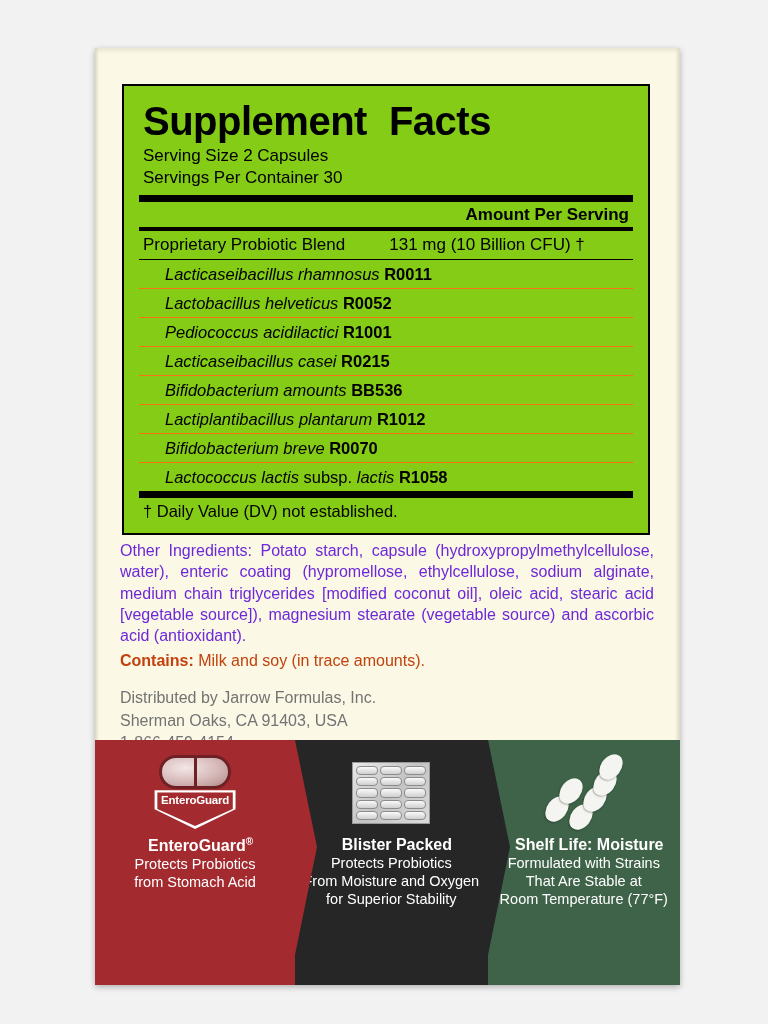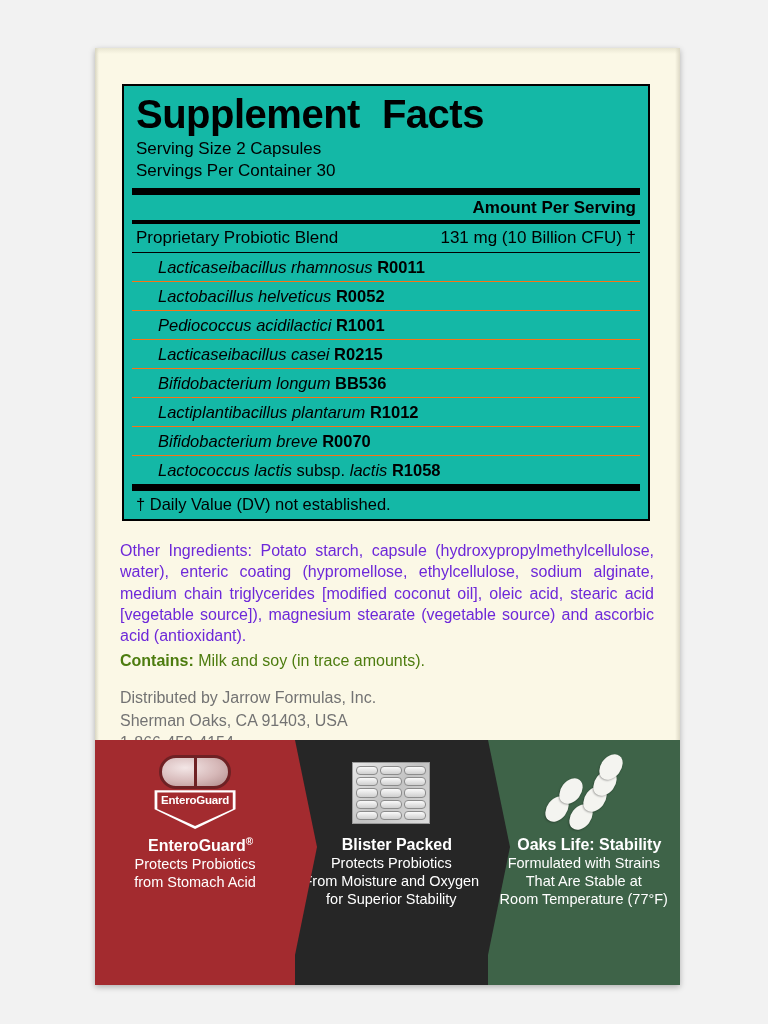--- a/index.html
+++ b/index.html
@@ -53,10 +53,10 @@
     left: 27px;
     top: 36px;
     width: 528px;
-    background: #14b8a6;
+    background: #84cc16;
     border: 2px solid #000;
     box-sizing: border-box;
-    padding: 0;
+    padding: 7px;
   }
   .sf-title {
     font-size: 40px;

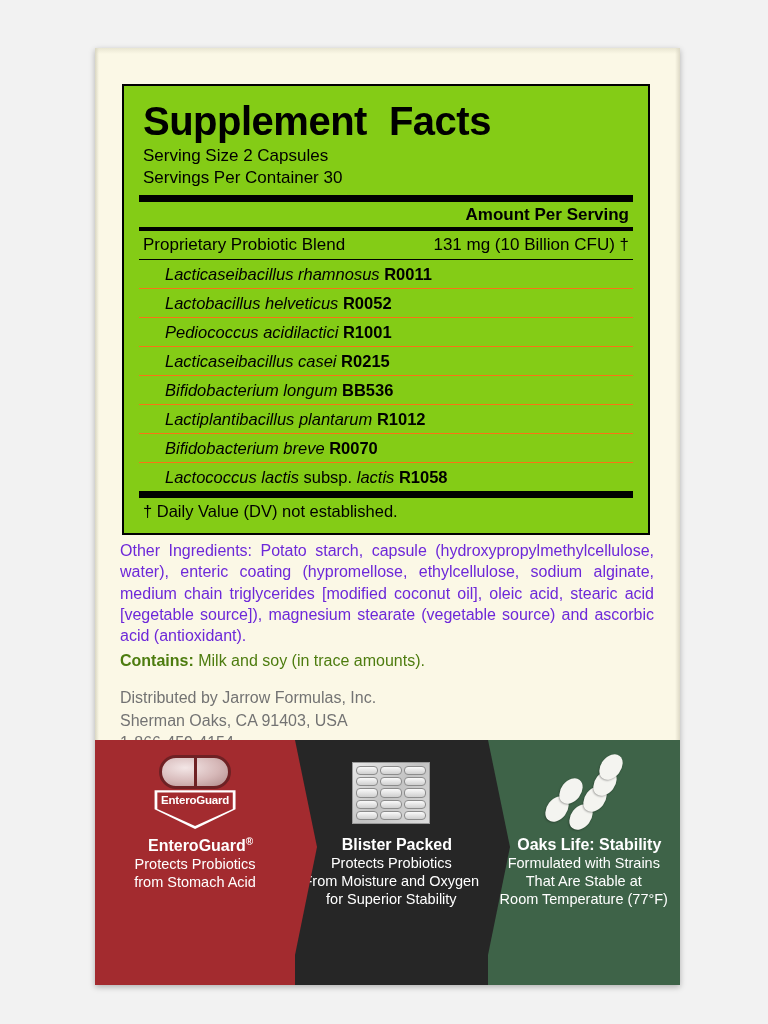--- a/index.html
+++ b/index.html
@@ -93,7 +93,6 @@
     padding: 4px 12px 4px 12px;
     display: flex;
     align-items: baseline;
-    text-align: right;
   }
   .blend-row .blend-name { flex: 0 0 auto; }
   .blend-row .blend-amt {

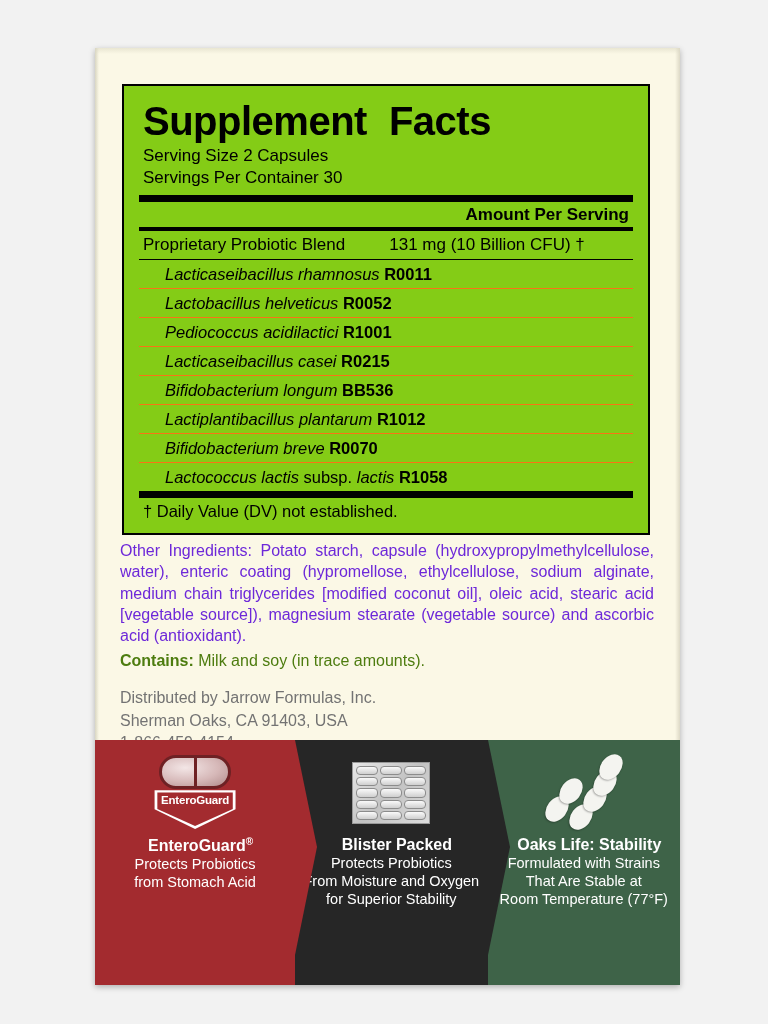--- a/index.html
+++ b/index.html
@@ -327,7 +327,7 @@
         <span class="code">R0215</span>
       </div>
       <div class="strain-row">
-        <span class="sci">Bifidobacterium longum</span>
+        <span class="sci">Bifidobacterium amounts</span>
         <span class="code">BB536</span>
       </div>
       <div class="strain-row">

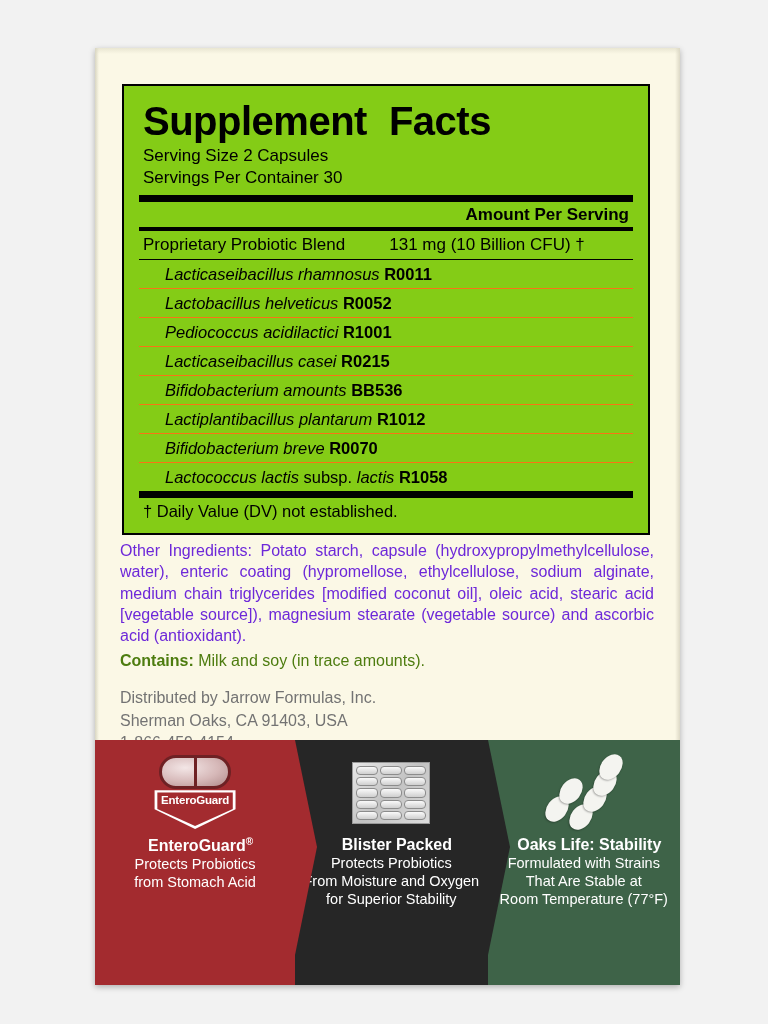--- a/index.html
+++ b/index.html
@@ -131,7 +131,7 @@
     top: 604px;
     width: 534px;
     font-size: 16px;
-    color: #4d7c0f;
+    color: #c2410c;
   }
   .contains b { font-weight: bold; }
   .distributor {

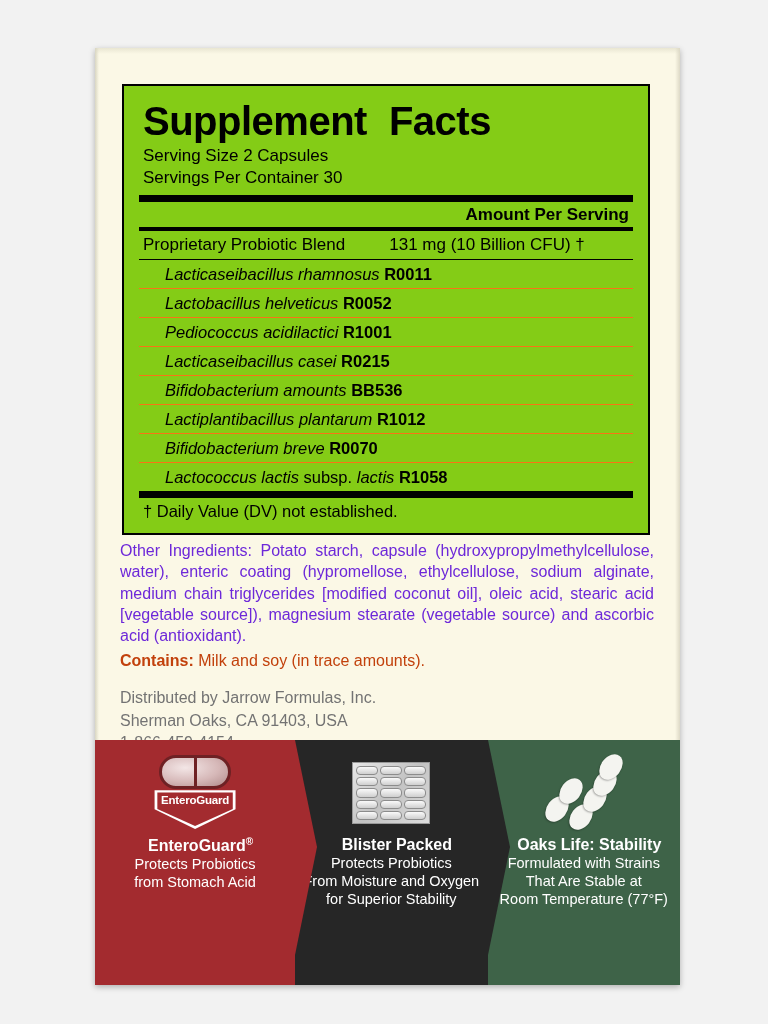--- a/index.html
+++ b/index.html
@@ -428,7 +428,7 @@
         </div>
       </div>
       <div class="feature-title">
-        <span>Oaks Life: Stability</span>
+        <span>Shelf Life: Moisture</span>
       </div>
       <div class="feature-desc">
         <div>Formulated with Strains</div>

